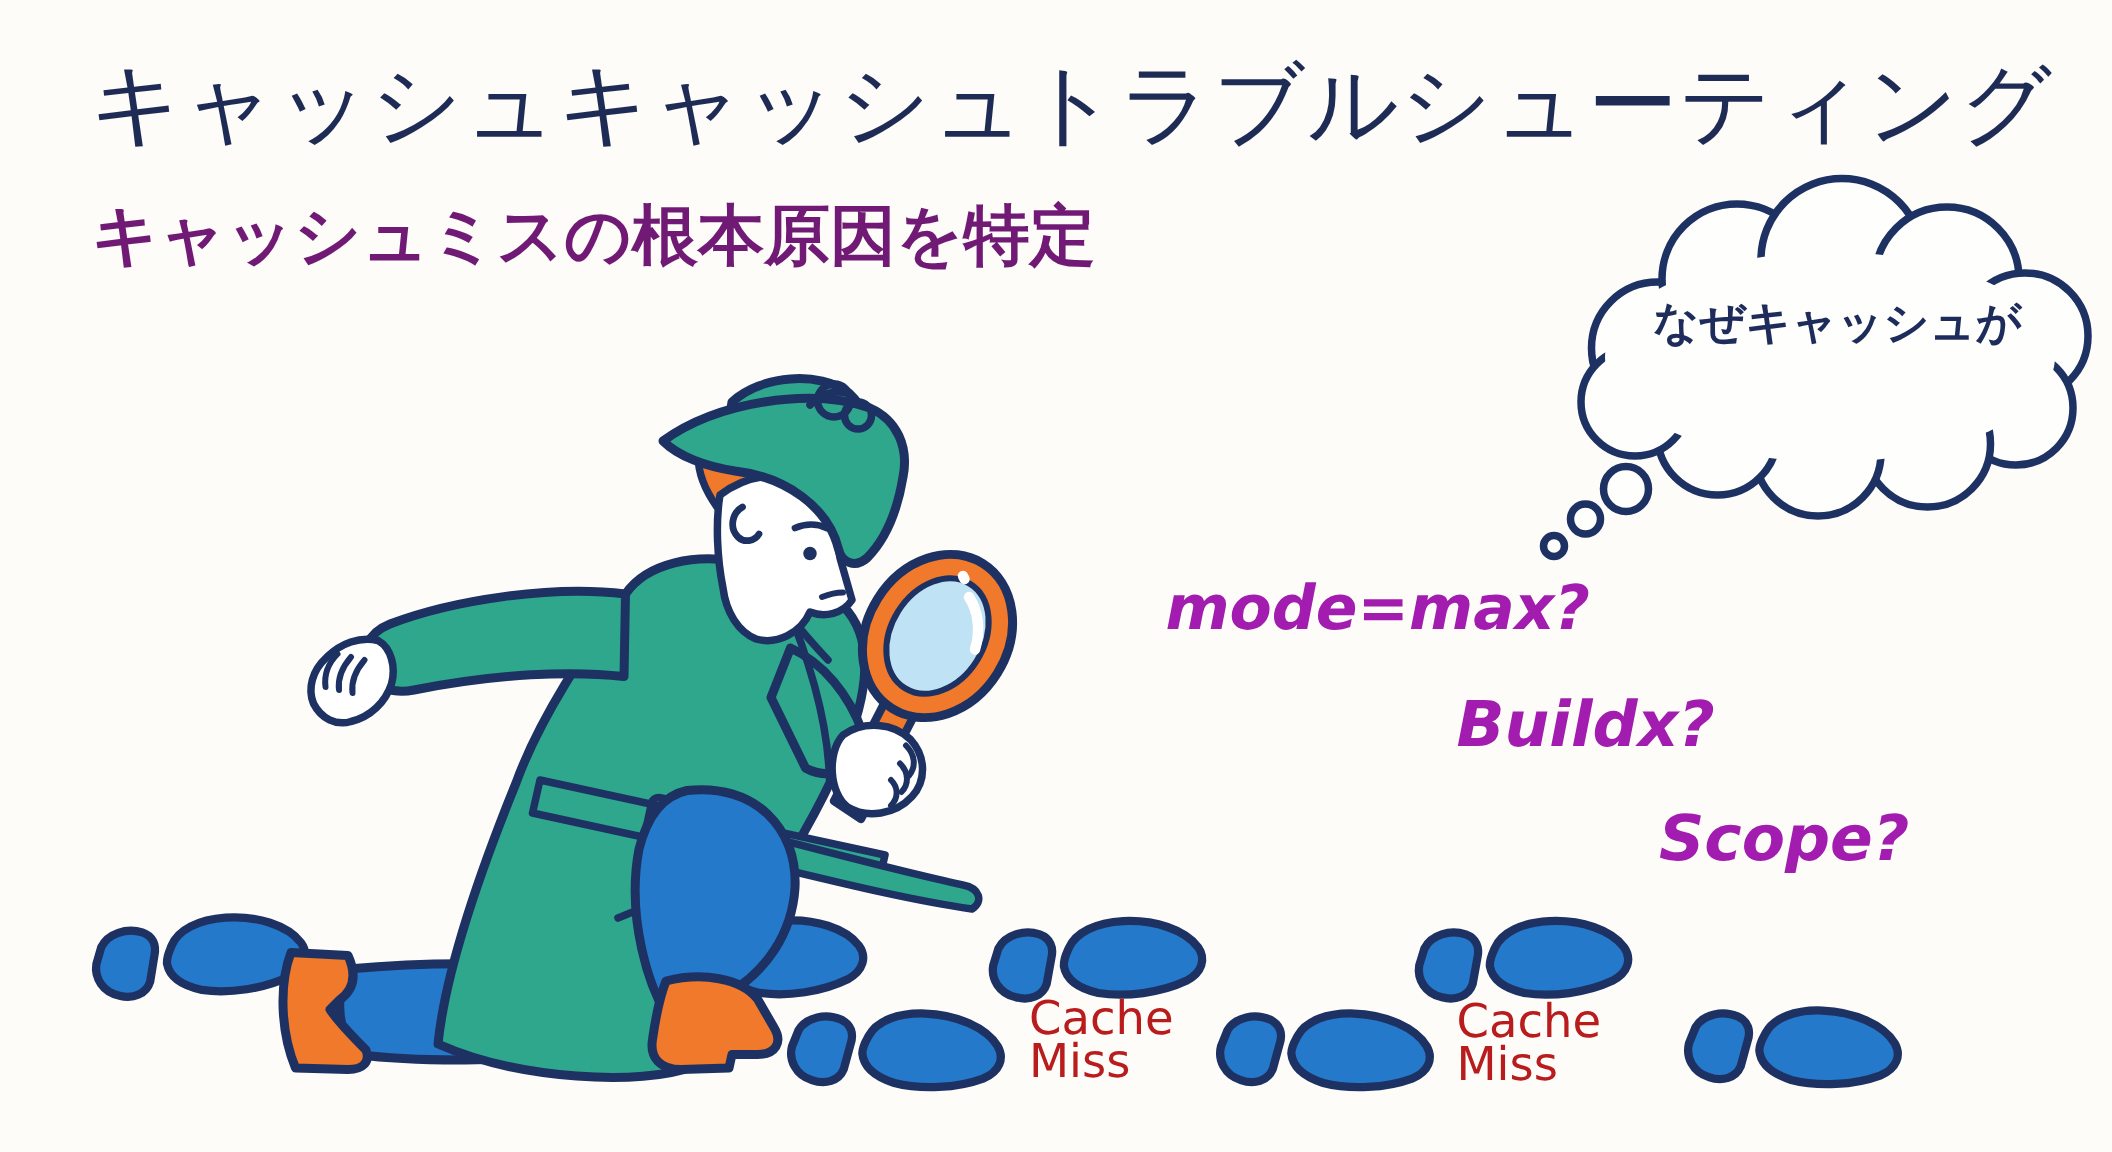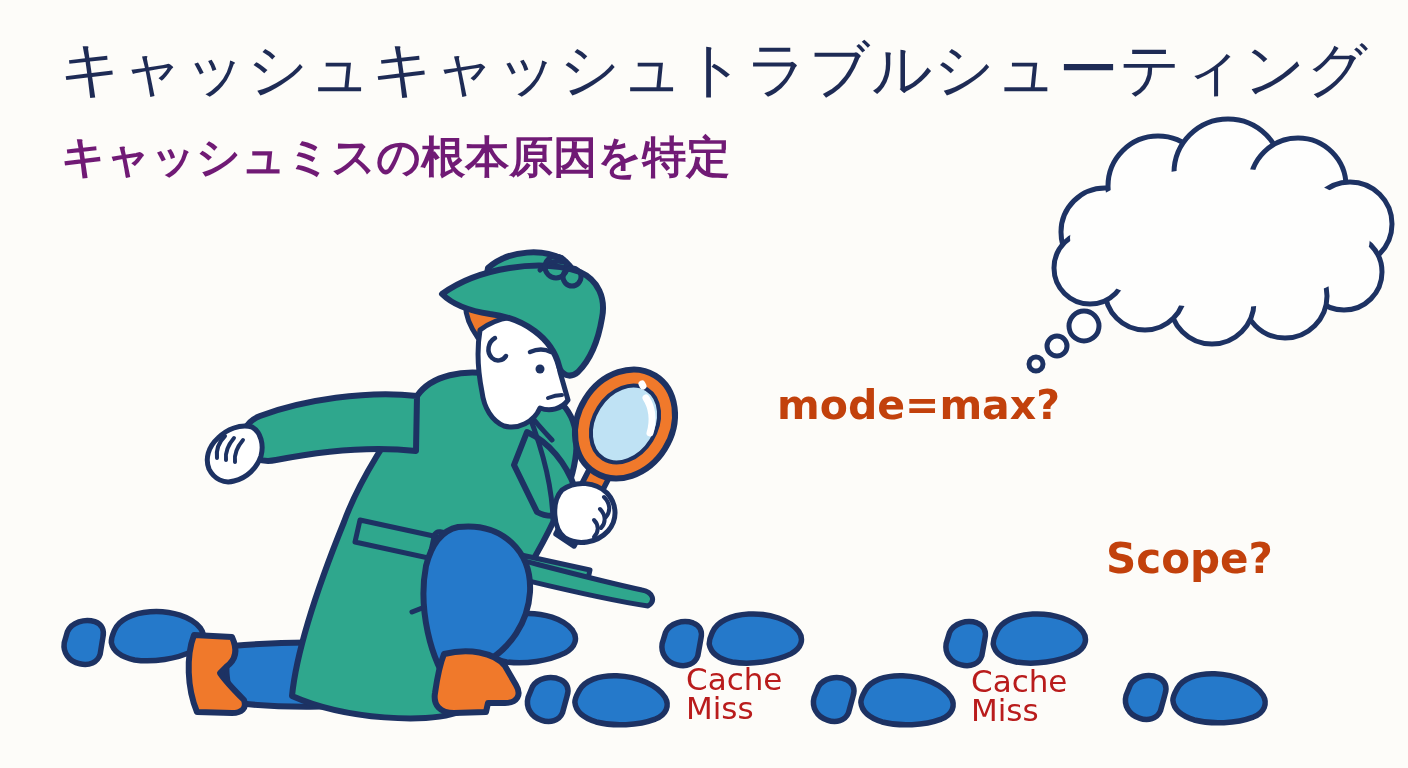--- a/index.html
+++ b/index.html
@@ -150,6 +150,7 @@
   <div class="abs subtitle">キャッシュミスの根本原因を特定</div>
 
   <div class="abs bubble-text">
+    <div>なぜキャッシュが</div>
   </div>
 
   <div class="abs keyword kw-mode">mode=max?</div>

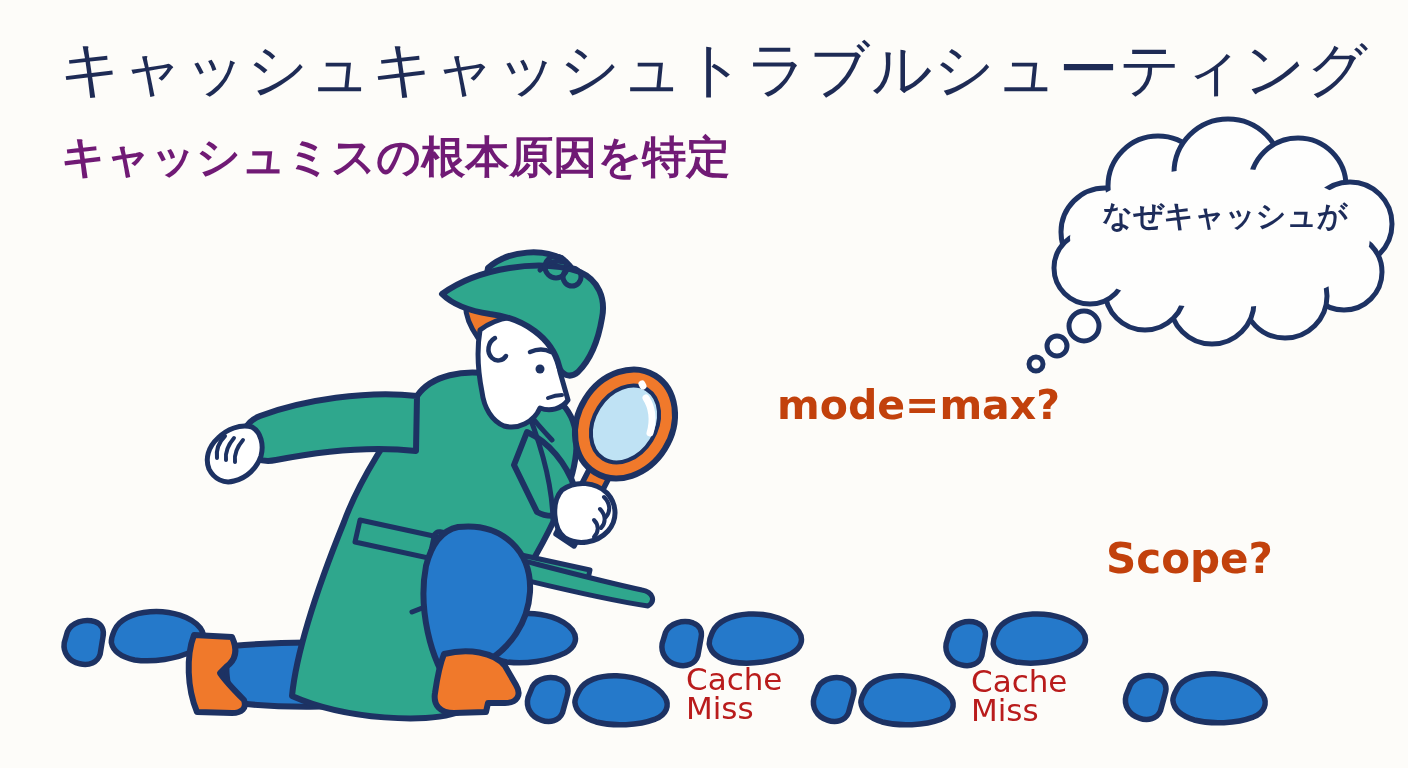--- a/index.html
+++ b/index.html
@@ -34,8 +34,9 @@
   }
   .keyword{
     font-weight:700;
-    color:#c2410c;
+    color:#a21caf;
     white-space:nowrap;
+    font-style:italic;
   }
   .kw-mode{left:777px;top:381px;font-size:41px;}
   .kw-buildx{left:971px;top:458px;font-size:42px;}

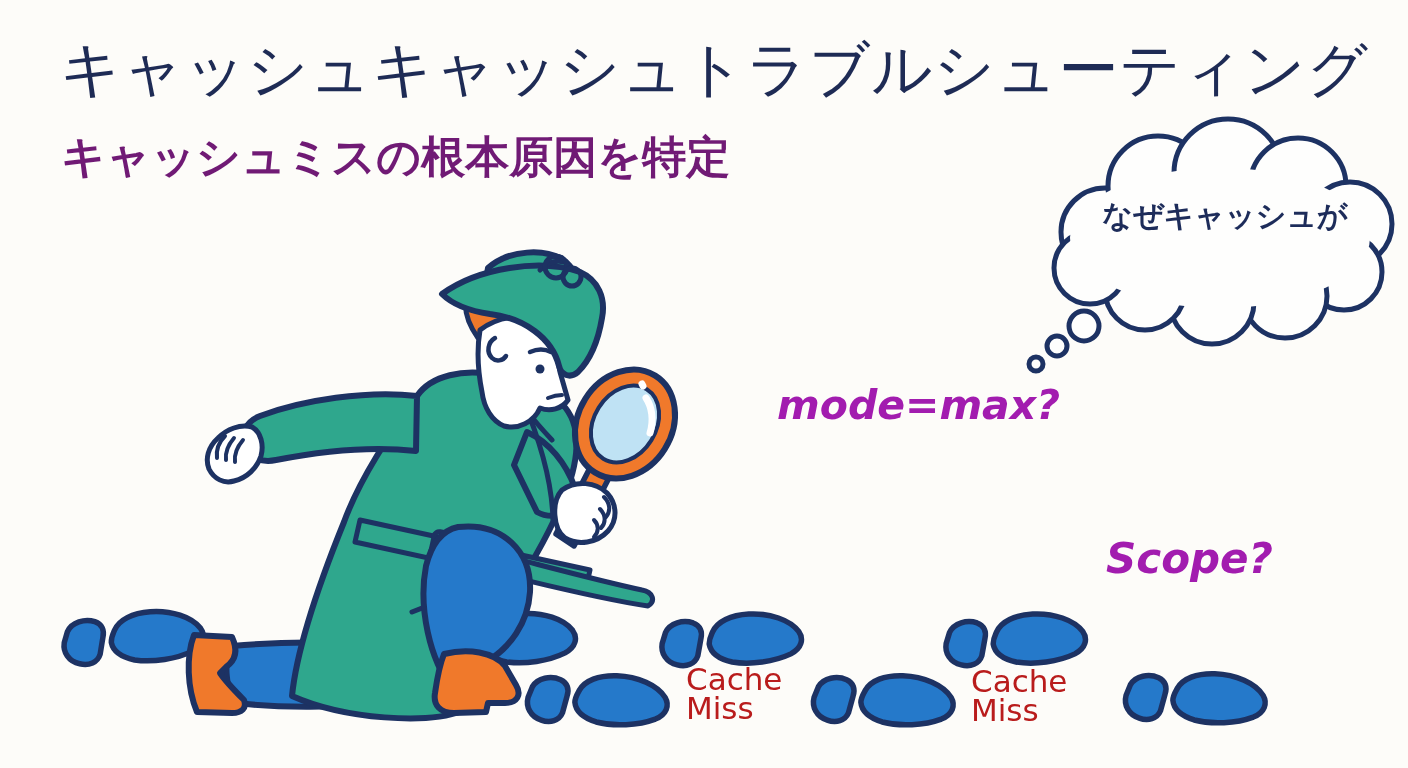--- a/index.html
+++ b/index.html
@@ -155,6 +155,7 @@
   </div>
 
   <div class="abs keyword kw-mode">mode=max?</div>
+  <div class="abs keyword kw-buildx">Buildx?</div>
   <div class="abs keyword kw-scope">Scope?</div>
 
   <div class="abs cache-miss cm-1">

